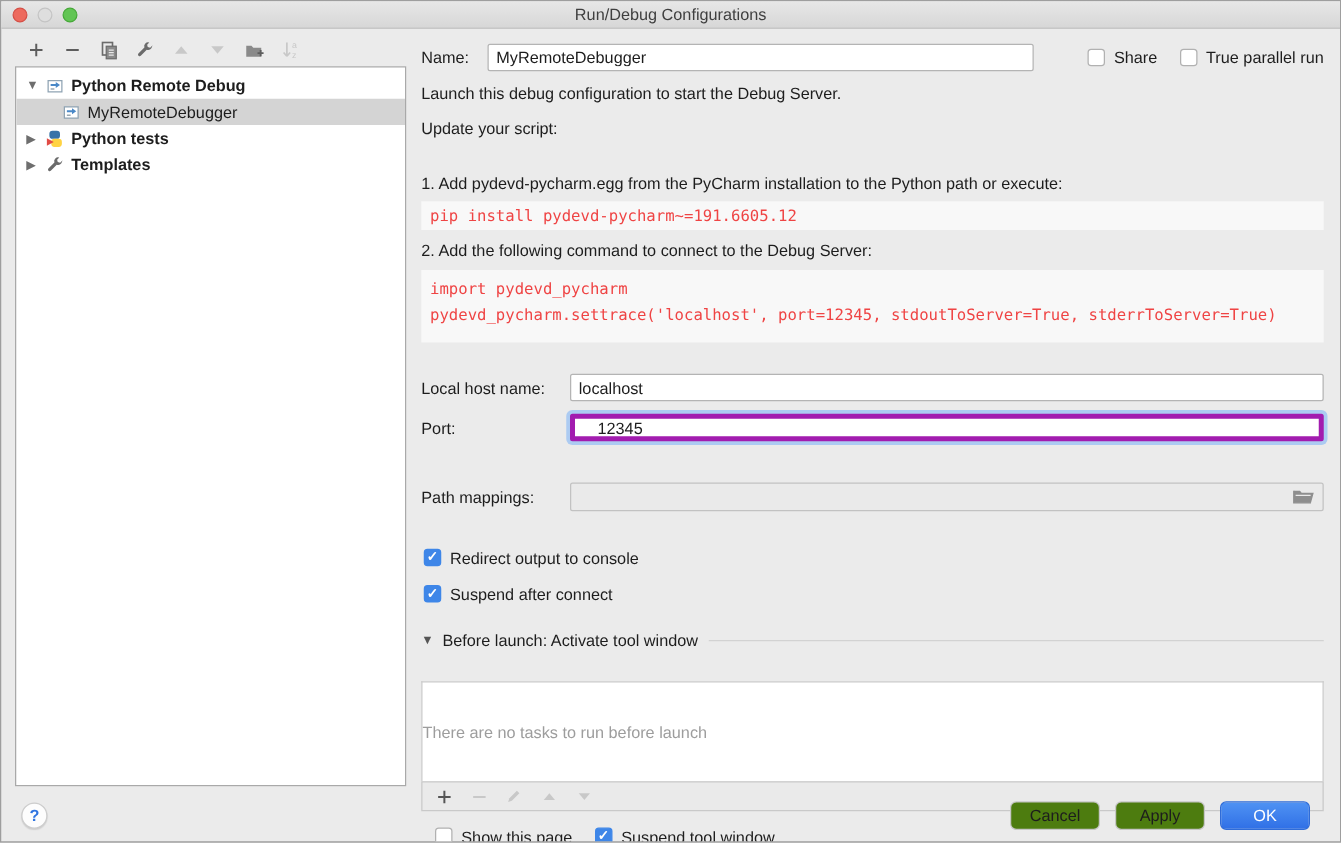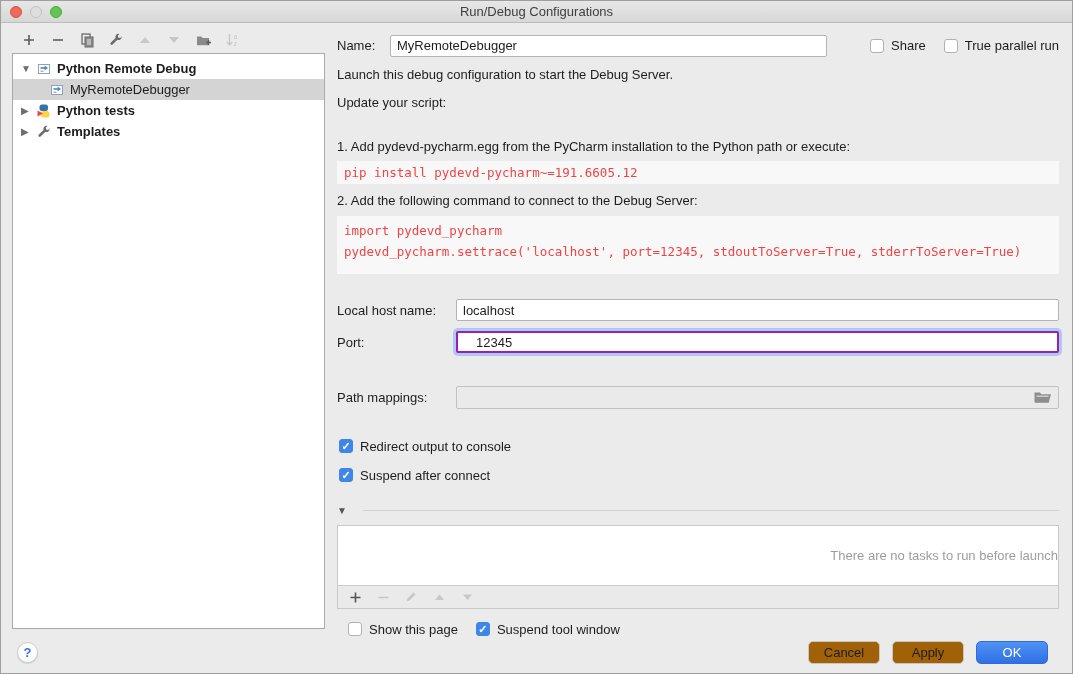--- a/index.html
+++ b/index.html
@@ -78,7 +78,7 @@
   .frow input.field { flex:1; }
   .frow.port-row { margin-top:8px; }
   input.field.focused {
-    border:2px solid #a21caf; box-shadow:0 0 0 3px #accbf2;padding-left:18px;
+    border:4px solid #a21caf; box-shadow:0 0 0 3px #accbf2;padding-left:18px;
   }
   .frow.path-row { margin-top:31px; }
   .path-field {

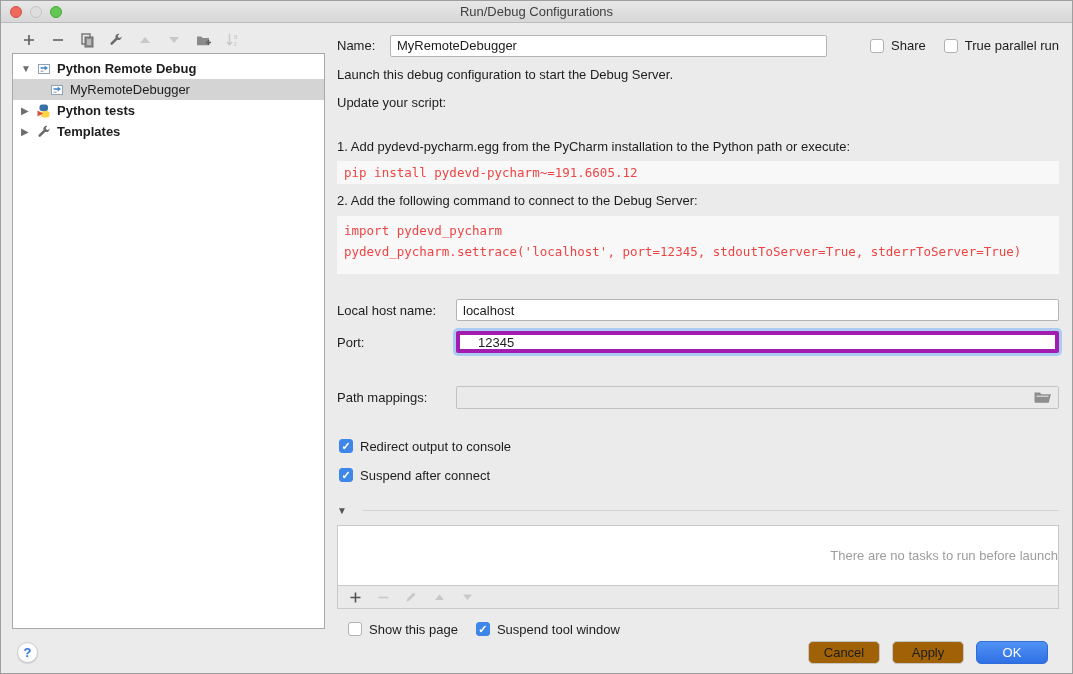--- a/index.html
+++ b/index.html
@@ -289,6 +289,7 @@
 
     <div class="bl-header">
       <span class="disc">▼</span>
+      <span>Before launch: Activate tool window</span>
       <span class="hairline"></span>
     </div>
 

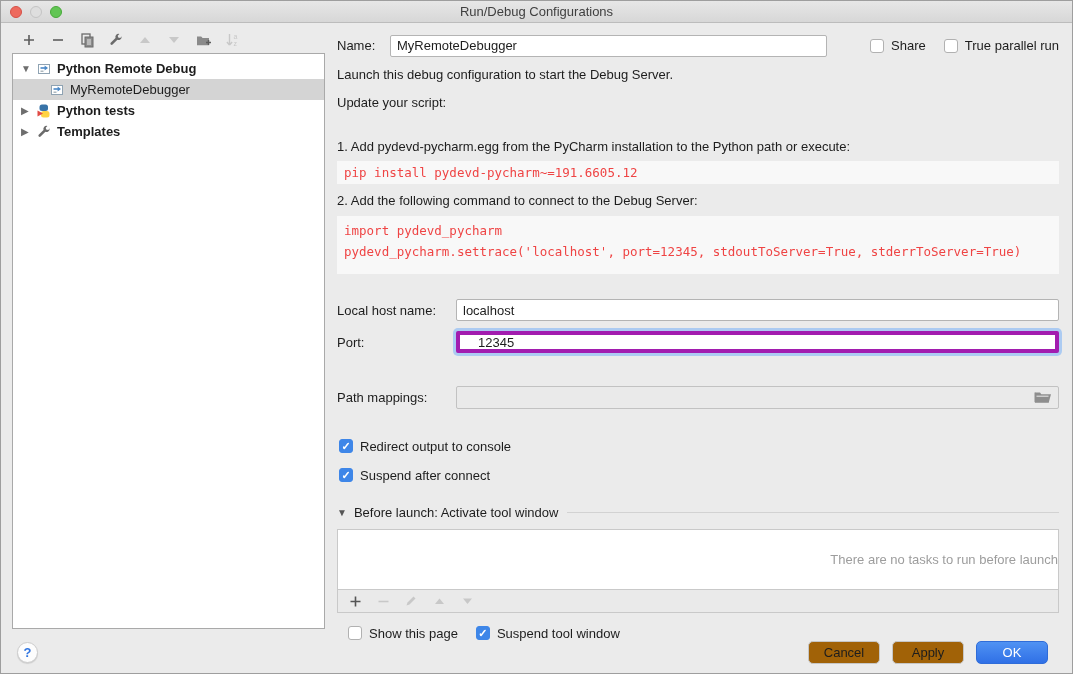--- a/index.html
+++ b/index.html
@@ -92,8 +92,8 @@
   .bl-header .disc { font-size:10px; color:#555; margin-right:7px; }
   .bl-header .hairline { flex:1; height:1px; background:#d2d2d2; margin-left:9px; }
   .bl-panel {
-    margin-top:9px; height:60px; background:#fff; border:1px solid #c9c9c9; border-bottom:none;
-    display:flex; align-items:center; justify-content:flex-end;
+    margin-top:25px; height:80px; background:#fff; border:1px solid #c9c9c9; border-bottom:none;
+    display:flex; align-items:center; justify-content:flex-start;
   }
   .bl-empty { color:#9d9d9d; }
   .bl-toolbar {

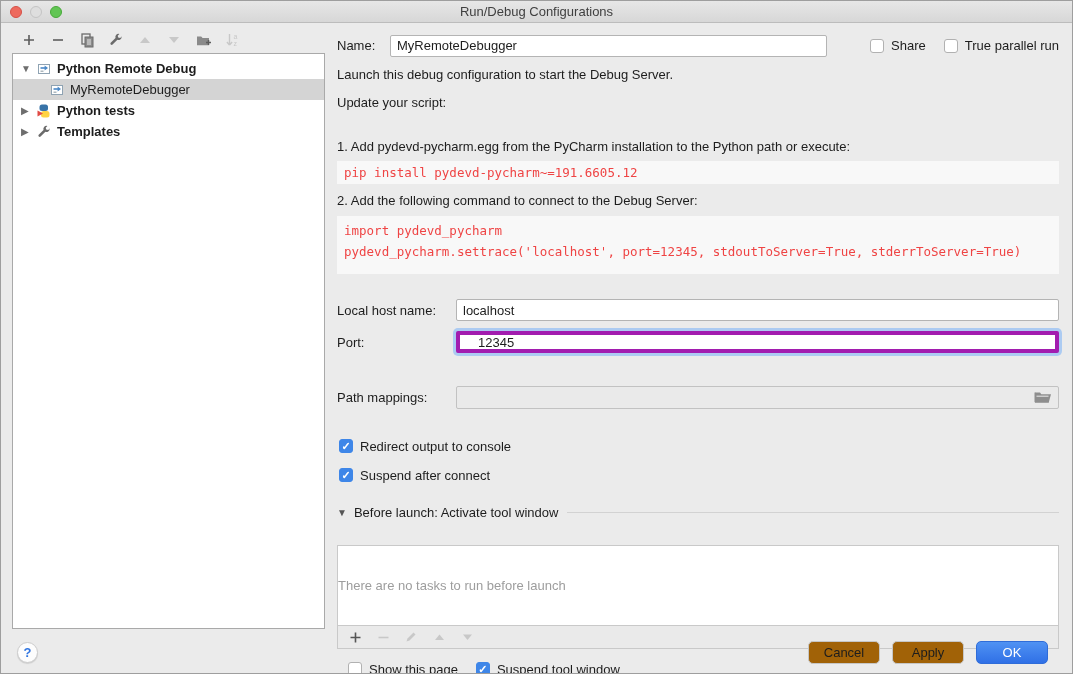--- a/index.html
+++ b/index.html
@@ -112,7 +112,7 @@
   .footer-btns { position:absolute; right:24px; top:640px; display:flex; gap:12px; }
   .btn {
     min-width:72px; height:23px; border-radius:5px; border:1px solid #c6c6c6;
-    background:#a16207; font-size:13px; color:#1d1d1d;
+    background:#4d7c0f; font-size:13px; color:#1d1d1d;
     display:flex; align-items:center; justify-content:center; padding:0 12px;
   }
   .btn.primary {

